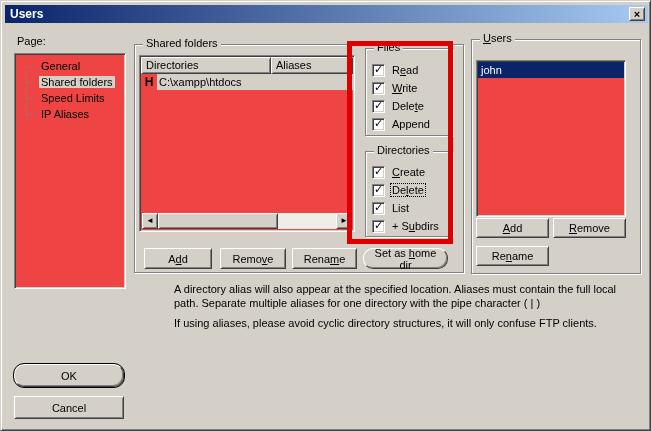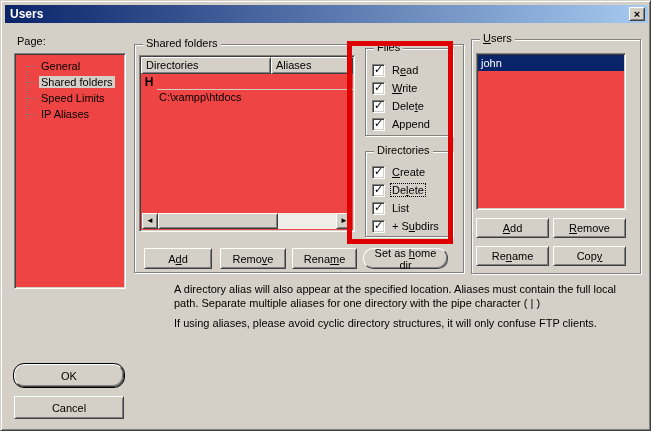--- a/index.html
+++ b/index.html
@@ -93,7 +93,7 @@
   .cb-label{margin-left:6px;white-space:nowrap;padding:0 1px;}
   .cb-label.focus{outline:1px dotted #000;}
   
-  .users-list{position:absolute;left:475px;top:52px;width:150px;height:157px;padding:1px;}
+  .users-list{position:absolute;left:475px;top:59px;width:150px;height:157px;padding:1px;}
   .user-item{height:16px;line-height:16px;padding-left:3px;cursor:default;}
   .user-item.selected{background:#0a246a;color:#fff;}
   

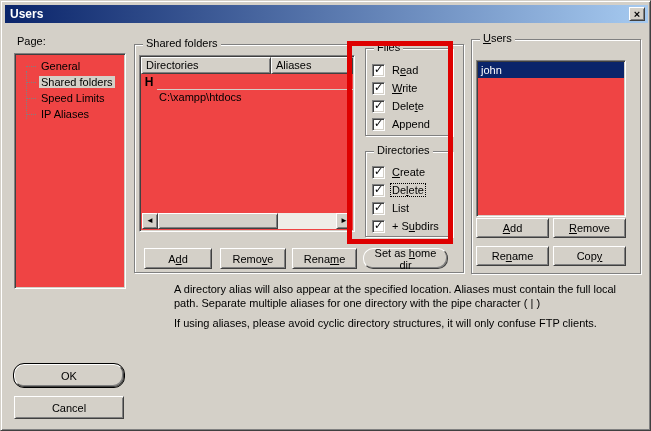--- a/index.html
+++ b/index.html
@@ -66,7 +66,7 @@
   .hdr-aliases{flex:1;}
   .dir-row{display:flex;height:16px;line-height:16px;cursor:default;}
   .dir-marker{width:16px;text-align:center;font-weight:bold;font-size:12px;}
-  .dir-path{flex:1;background:#d4d0c8;padding-left:2px;white-space:nowrap;margin-top:15px;}
+  .dir-path{flex:1;background:#d4d0c8;padding-left:2px;white-space:nowrap;}
   
   .hscroll{position:absolute;left:2px;bottom:2px;right:2px;height:16px;background:#efede8;display:flex;}
   .sb-btn{

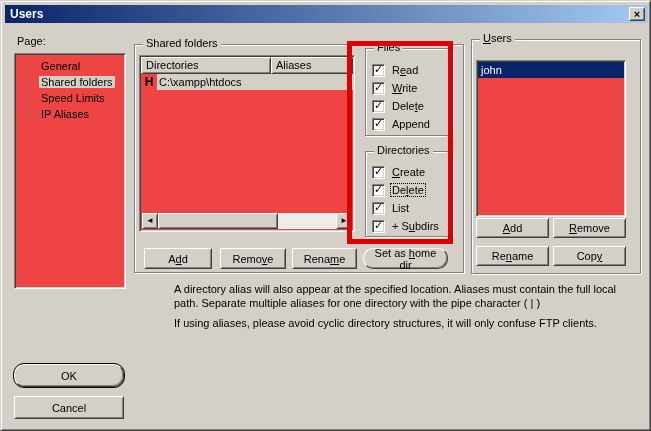--- a/index.html
+++ b/index.html
@@ -247,9 +247,6 @@
   <button class="btn" style="left:475px;top:245px;width:73px;height:20px;">
     <span>Re<u>n</u>ame</span>
   </button>
-  <button class="btn" style="left:552px;top:245px;width:73px;height:20px;">
-    <span>Cop<u>y</u></span>
-  </button>
 
   <div class="note-line" style="left:133px;top:282px;">A directory alias will also appear at the specified location. Aliases must contain the full local</div>
   <div class="note-line" style="left:133px;top:296px;">path. Separate multiple aliases for one directory with the pipe character ( | )</div>

